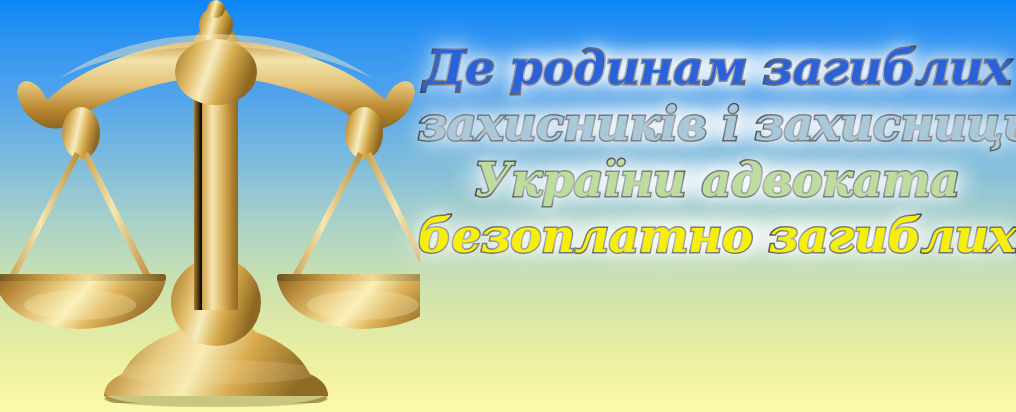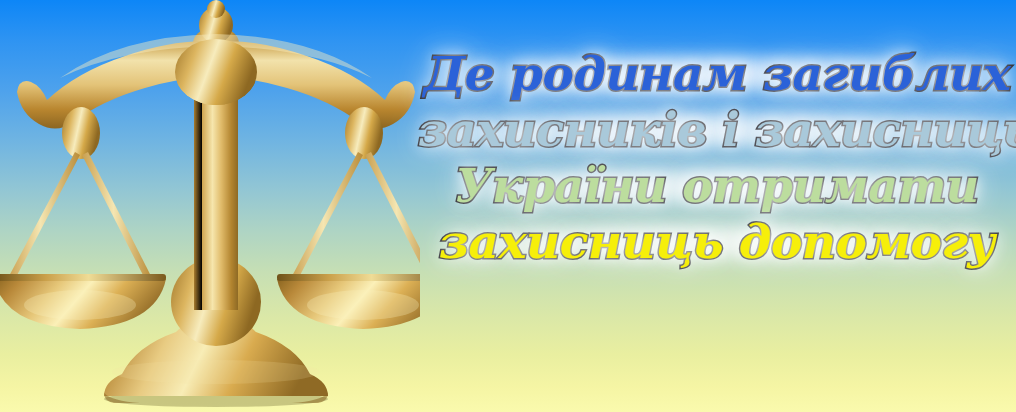--- a/index.html
+++ b/index.html
@@ -32,7 +32,7 @@
   
   #text-block{
     position:absolute;
-    left:418px;top:46px;width:598px;height:300px;
+    left:418px;top:40px;width:598px;height:300px;
     display:flex;flex-direction:column;
     align-items:center;justify-content:flex-start;
   }

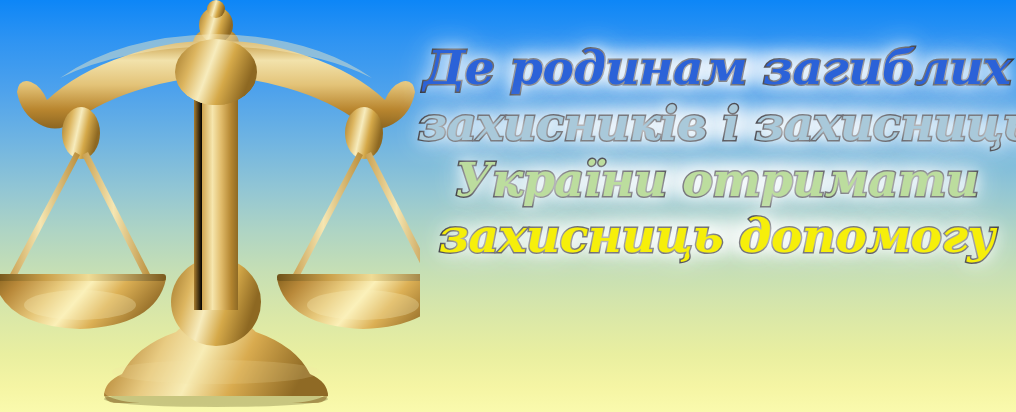--- a/index.html
+++ b/index.html
@@ -220,7 +220,7 @@
 
     <div class="glow-wrap">
       <div class="halo"></div>
-      <span class="headline l3">України отримати</span>
+      <span class="headline l3">України адвоката</span>
     </div>
 
     <div class="glow-wrap">

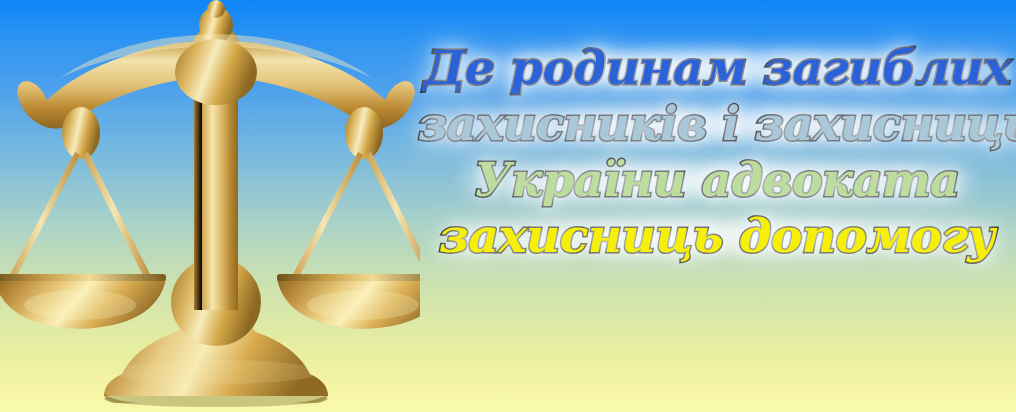--- a/index.html
+++ b/index.html
@@ -225,7 +225,7 @@
 
     <div class="glow-wrap">
       <div class="halo"></div>
-      <span class="headline l4">захисниць допомогу</span>
+      <span class="headline l4">безоплатно загиблих</span>
     </div>
 
 

